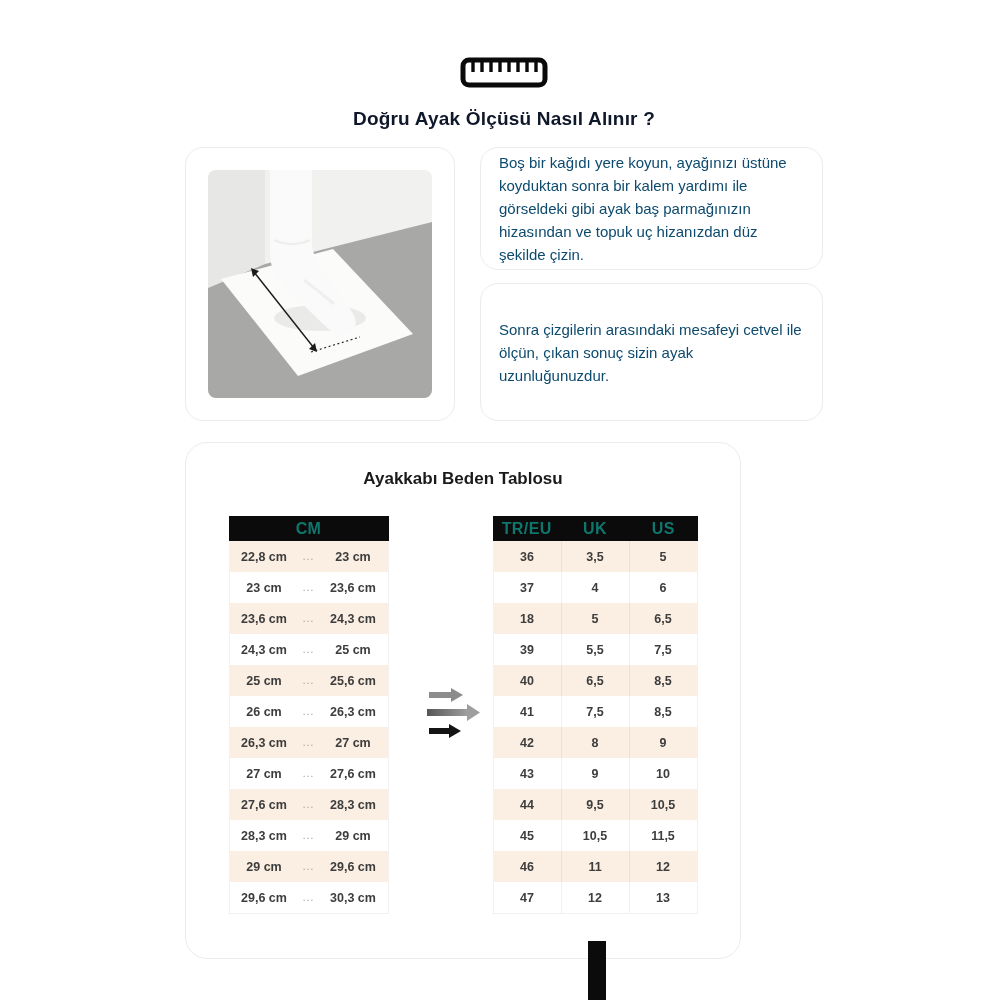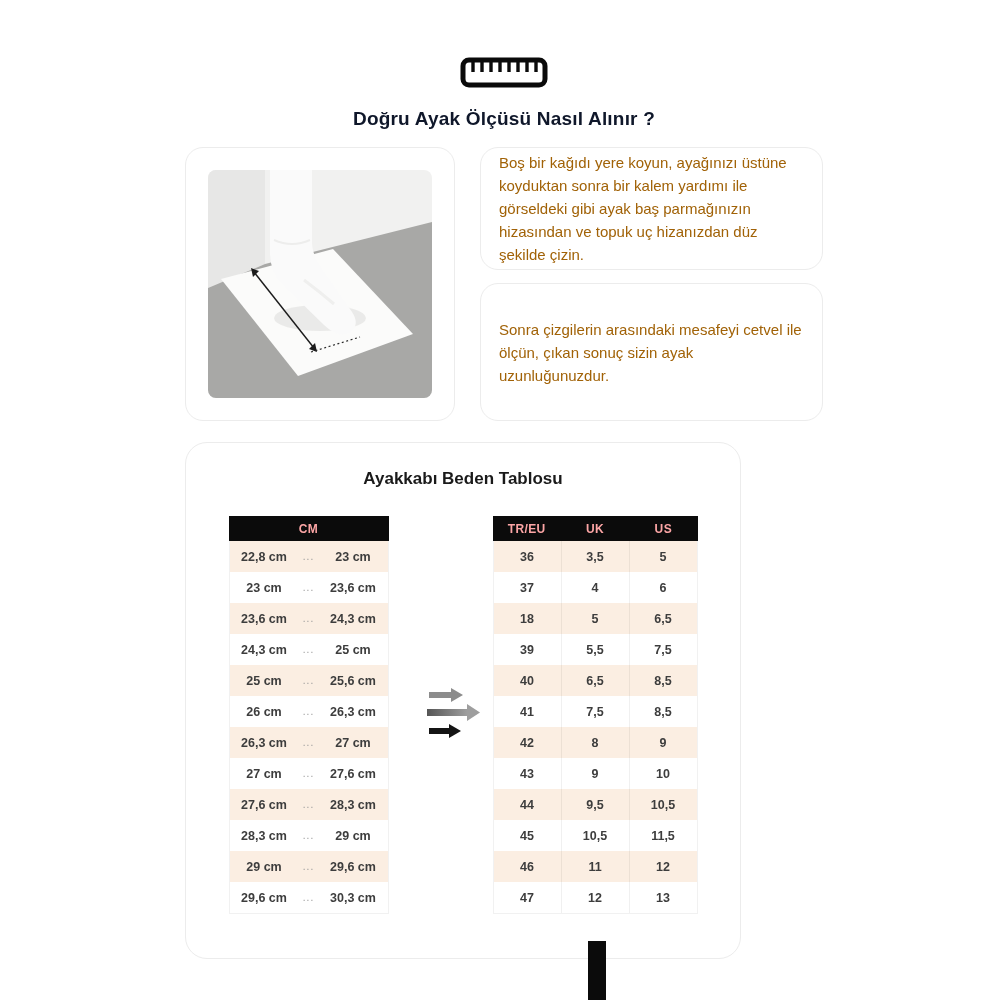--- a/index.html
+++ b/index.html
@@ -26,7 +26,7 @@
   .text-card{width:343px;display:flex;align-items:center;padding:14px 18px;}
   .text-card.c1{height:123px;}
   .text-card.c2{height:138px;}
-  .text-card p{margin:0;font-size:15px;line-height:23px;color:#a16207;}
+  .text-card p{margin:0;font-size:15px;line-height:23px;color:#0c4a6e;}
   .table-card{margin-top:21px;width:556px;height:517px;border-radius:22px;padding-top:26px;}
   .table-title{margin:0;text-align:center;font-size:17px;font-weight:bold;color:#1a1a1a;}
   .tables-row{display:flex;justify-content:center;align-items:flex-start;margin-top:27px;}

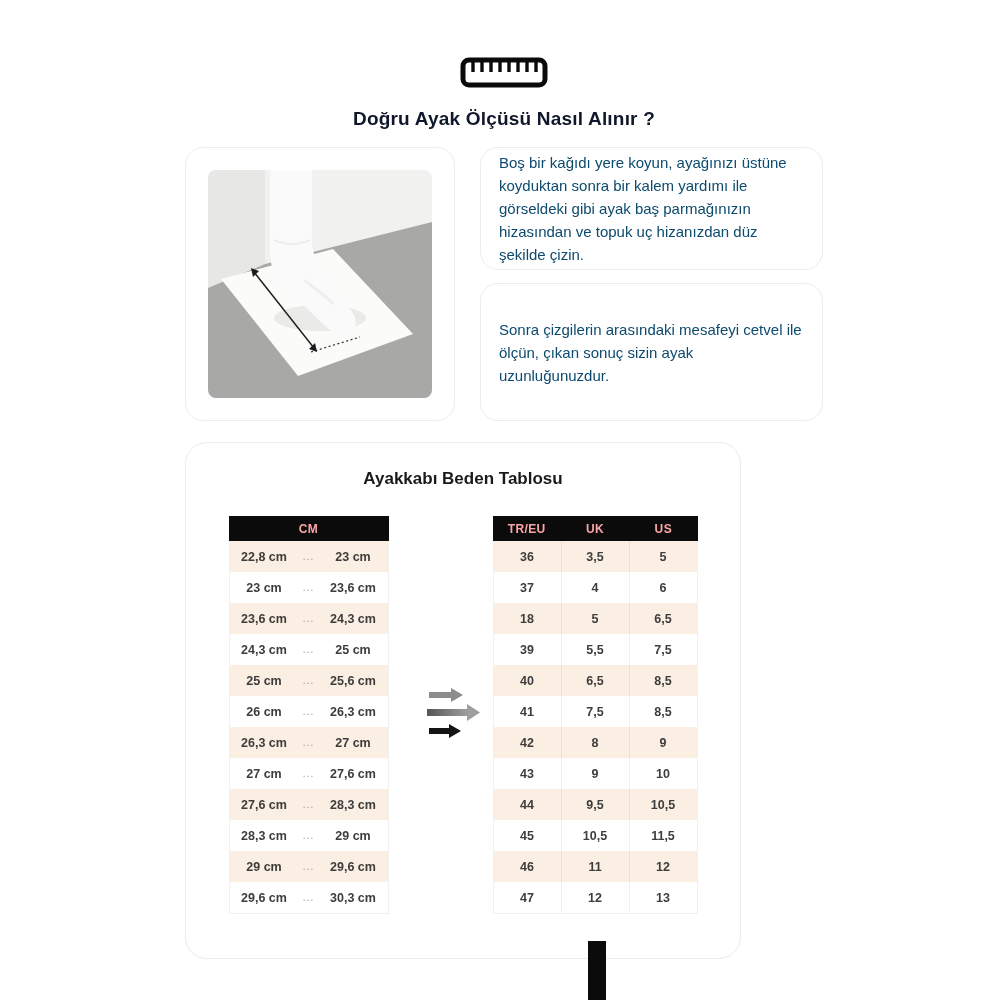--- a/index.html
+++ b/index.html
@@ -31,7 +31,7 @@
   .table-title{margin:0;text-align:center;font-size:17px;font-weight:bold;color:#1a1a1a;}
   .tables-row{display:flex;justify-content:center;align-items:flex-start;margin-top:27px;}
   .thead{
-    height:25px;background:var(--header-bg);color:#fca5a5;font-size:12px;font-weight:bold;
+    height:25px;background:var(--header-bg);color:#0f766e;font-size:16px;font-weight:bold;
     display:flex;align-items:center;justify-content:center;letter-spacing:.4px;
   }
   .cm-table{width:160px;}

